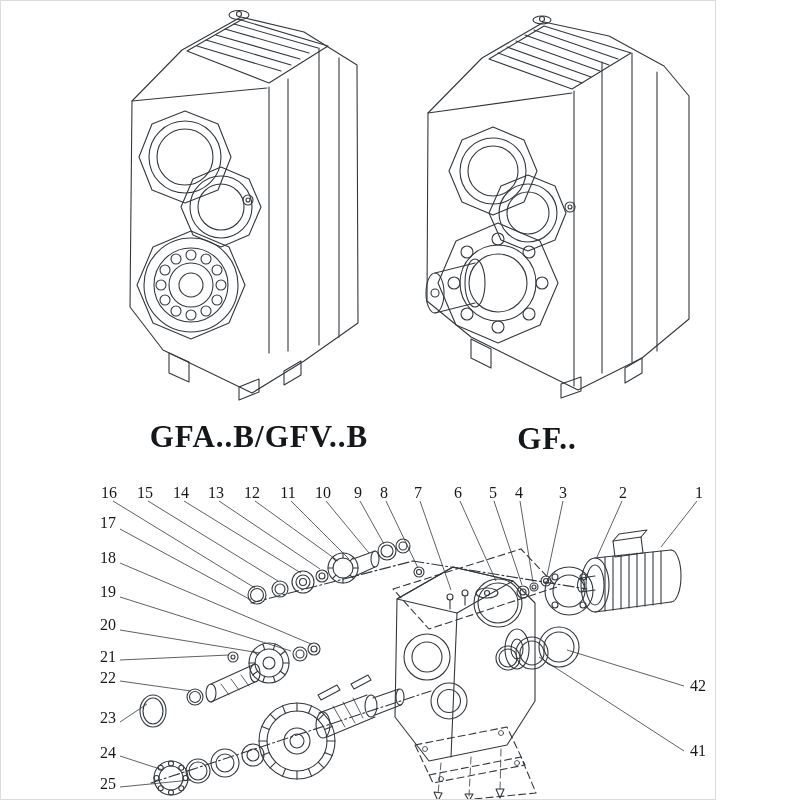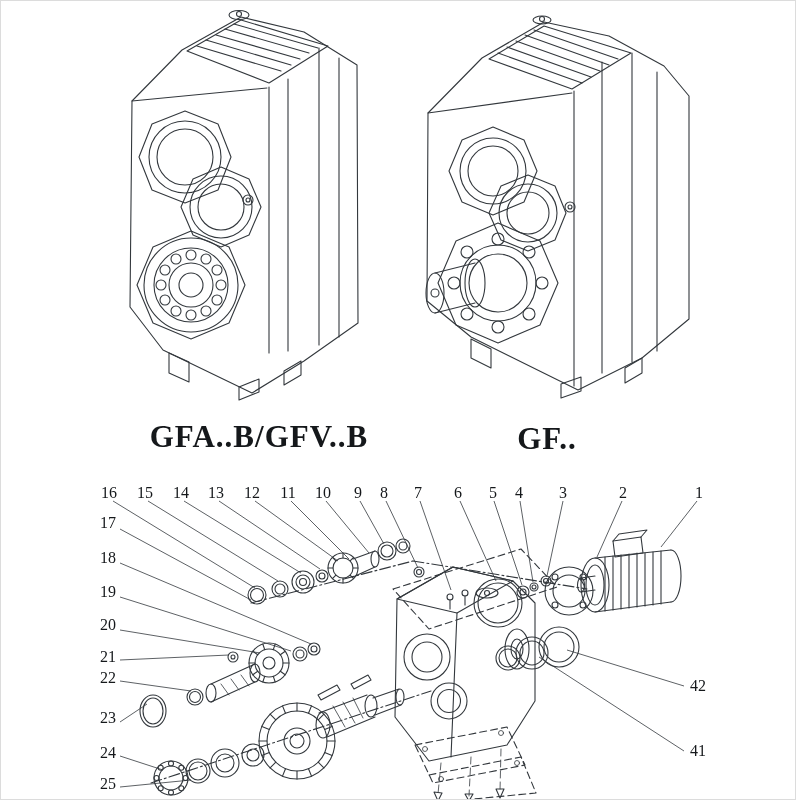--- a/index.html
+++ b/index.html
@@ -4,7 +4,7 @@
 <style>
   html,body{margin:0;padding:0;background:#ffffff;}
   .page{
-    width:796px;height:800px;position:relative;box-sizing:border-box;
+    width:716px;height:800px;position:relative;box-sizing:border-box;
     background:#ffffff;border:1px solid #dcdcdc;overflow:hidden;
     font-family:"Liberation Serif", serif;
   }

